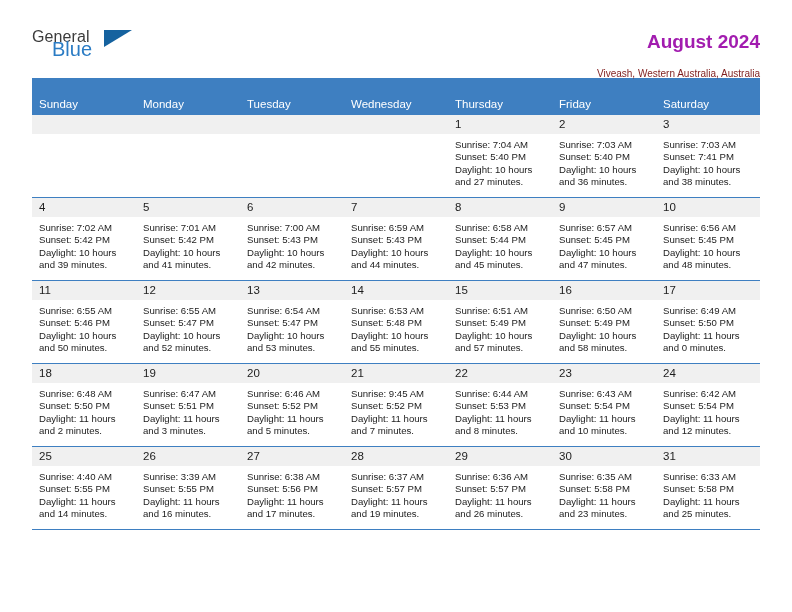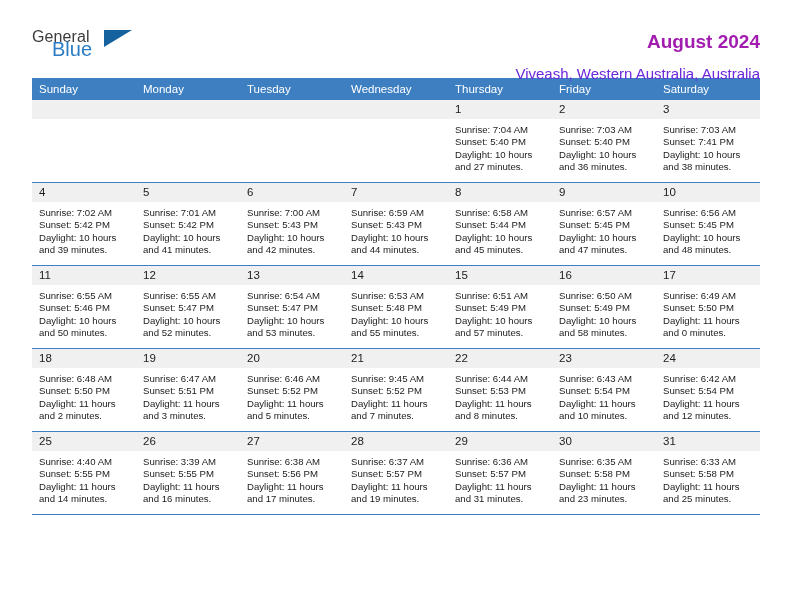--- a/index.html
+++ b/index.html
@@ -75,8 +75,8 @@
     line-height: 32px;
   }
   .cal-subtitle {
-    font-size: 15px;
-    color: #6d28d9;
+    font-size: 10px;
+    color: #7f1d1d;
     line-height: 20px;
     margin-top: 6px;
   }

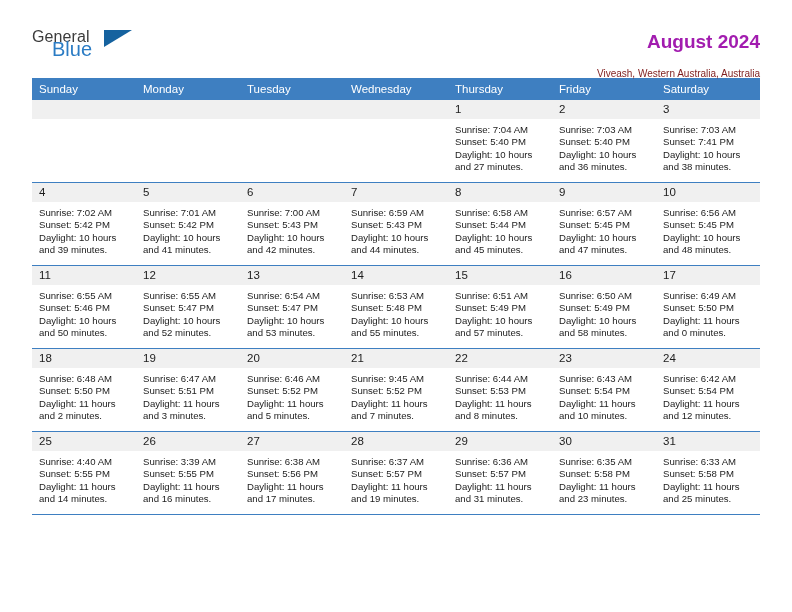--- a/index.html
+++ b/index.html
@@ -94,7 +94,7 @@
     font-size: 11.5px;
     font-weight: normal;
     text-align: left;
-    padding: 5px 0 5px 7px;
+    padding: 20px 0 5px 7px;
     height: 12px;
     border: none;
   }

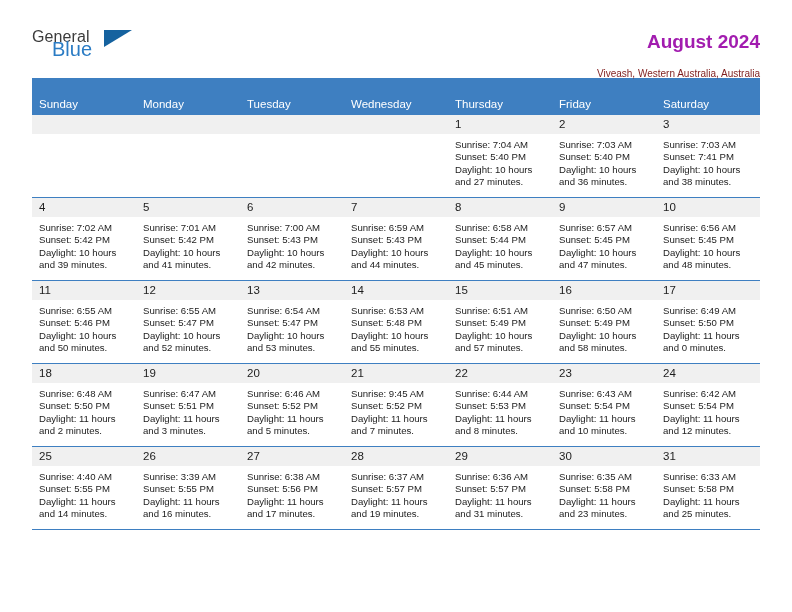--- a/index.html
+++ b/index.html
@@ -446,7 +446,7 @@
               <div>Sunrise: 6:36 AM</div>
               <div>Sunset: 5:57 PM</div>
               <div>Daylight: 11 hours</div>
-              <div>and 31 minutes.</div>
+              <div>and 26 minutes.</div>
             </div>
           </td>
           <td>

